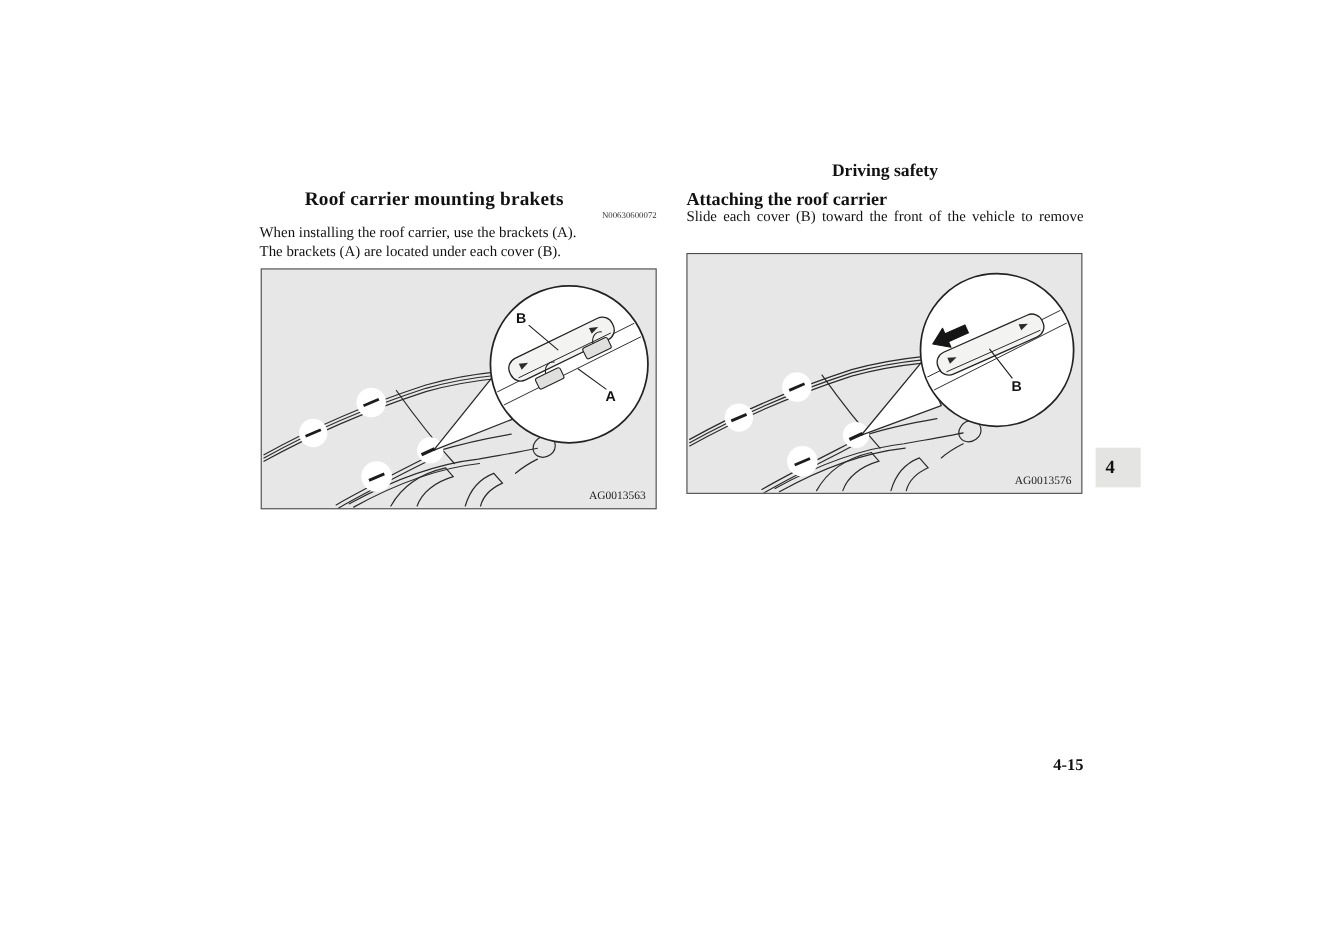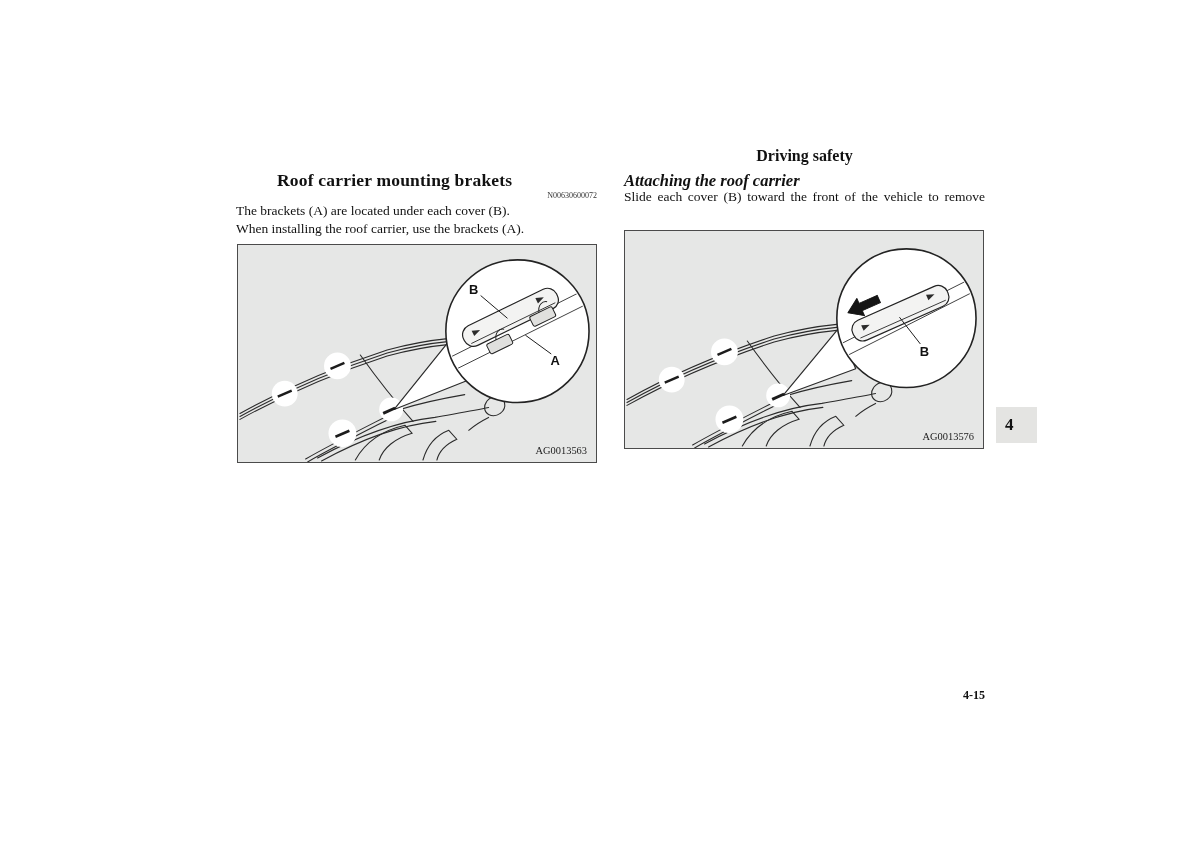--- a/index.html
+++ b/index.html
@@ -18,7 +18,7 @@
   .body-left { left:236px; top:202px; width:372px;
     font-size:13.5px; line-height:17.5px; }
   .heading-right { left:624px; top:171px; width:400px;
-    font-weight:bold; font-style:italic; font-size:16.5px; }
+    font-weight:bold; font-size:16.5px; }
   .body-right { left:624px; top:189px; width:361px;
     font-size:13.5px; line-height:16.5px; }
   .body-right .just { text-align:justify; text-align-last:justify; }

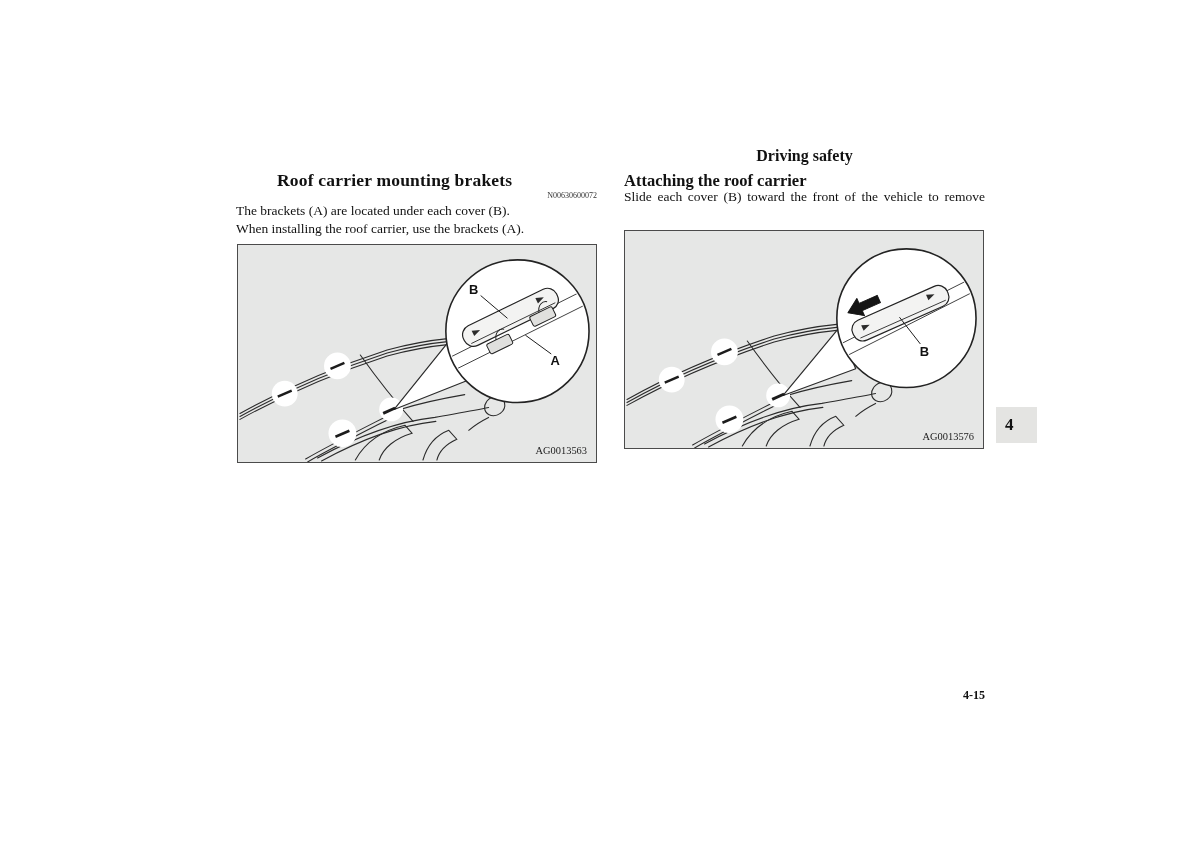--- a/index.html
+++ b/index.html
@@ -49,8 +49,8 @@
   <div class="abs ref-code">N00630600072</div>
 
   <div class="abs body-left">
+    <div>When installing the roof carrier, use the brackets (A).</div>
     <div>The brackets (A) are located under each cover (B).</div>
-    <div>When installing the roof carrier, use the brackets (A).</div>
   </div>
 
   <div class="abs heading-right">Attaching the roof carrier</div>

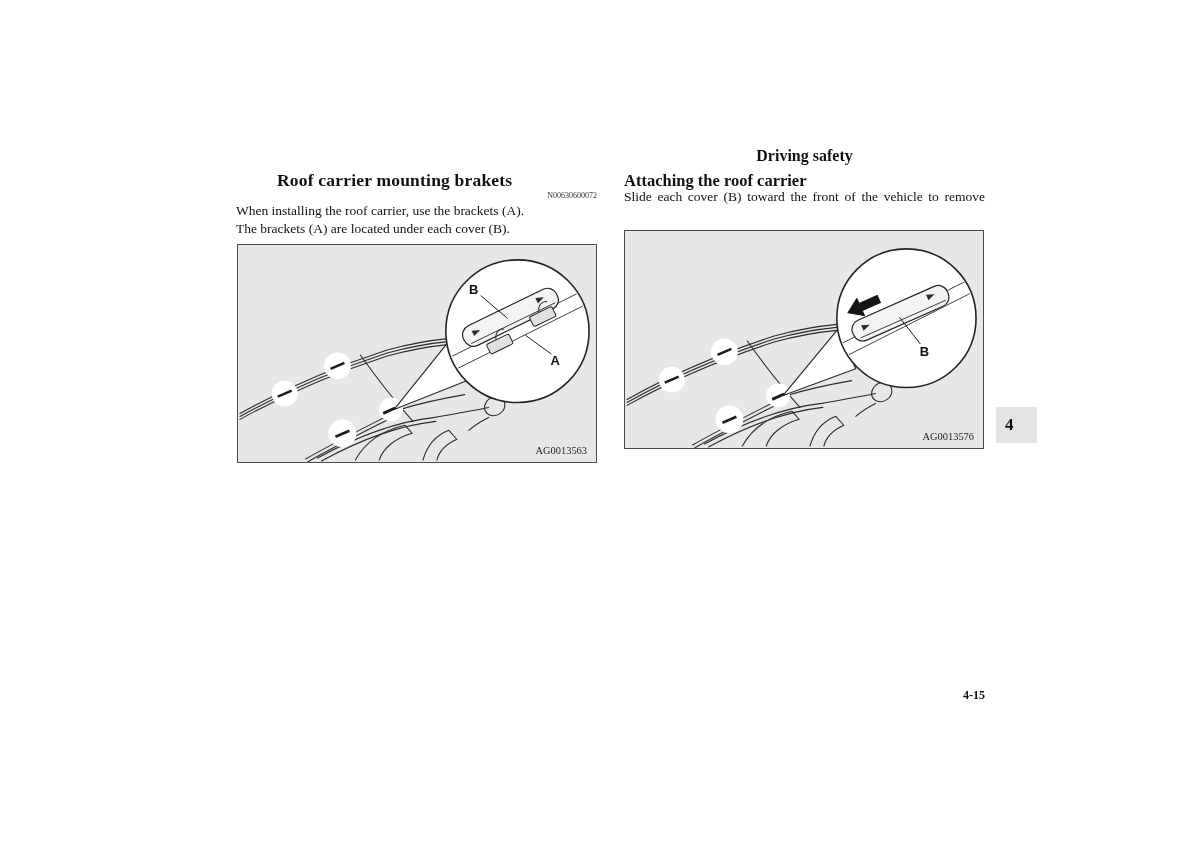--- a/index.html
+++ b/index.html
@@ -30,7 +30,7 @@
     background:#e4e4e2; font-weight:bold; font-size:17px;
     line-height:36px; padding-left:9px; }
   .page-number { left:624px; top:688px; width:361px; text-align:right;
-    font-weight:bold; font-size:12px; }
+    font-weight:bold; font-size:15px; }
   .car { stroke:#2b2b2b; fill:none; stroke-width:1.1; stroke-linecap:round; }
   .thin { stroke:#2b2b2b; stroke-width:0.9; }
   .lbl { font-family:"Liberation Sans", sans-serif; font-weight:bold;

